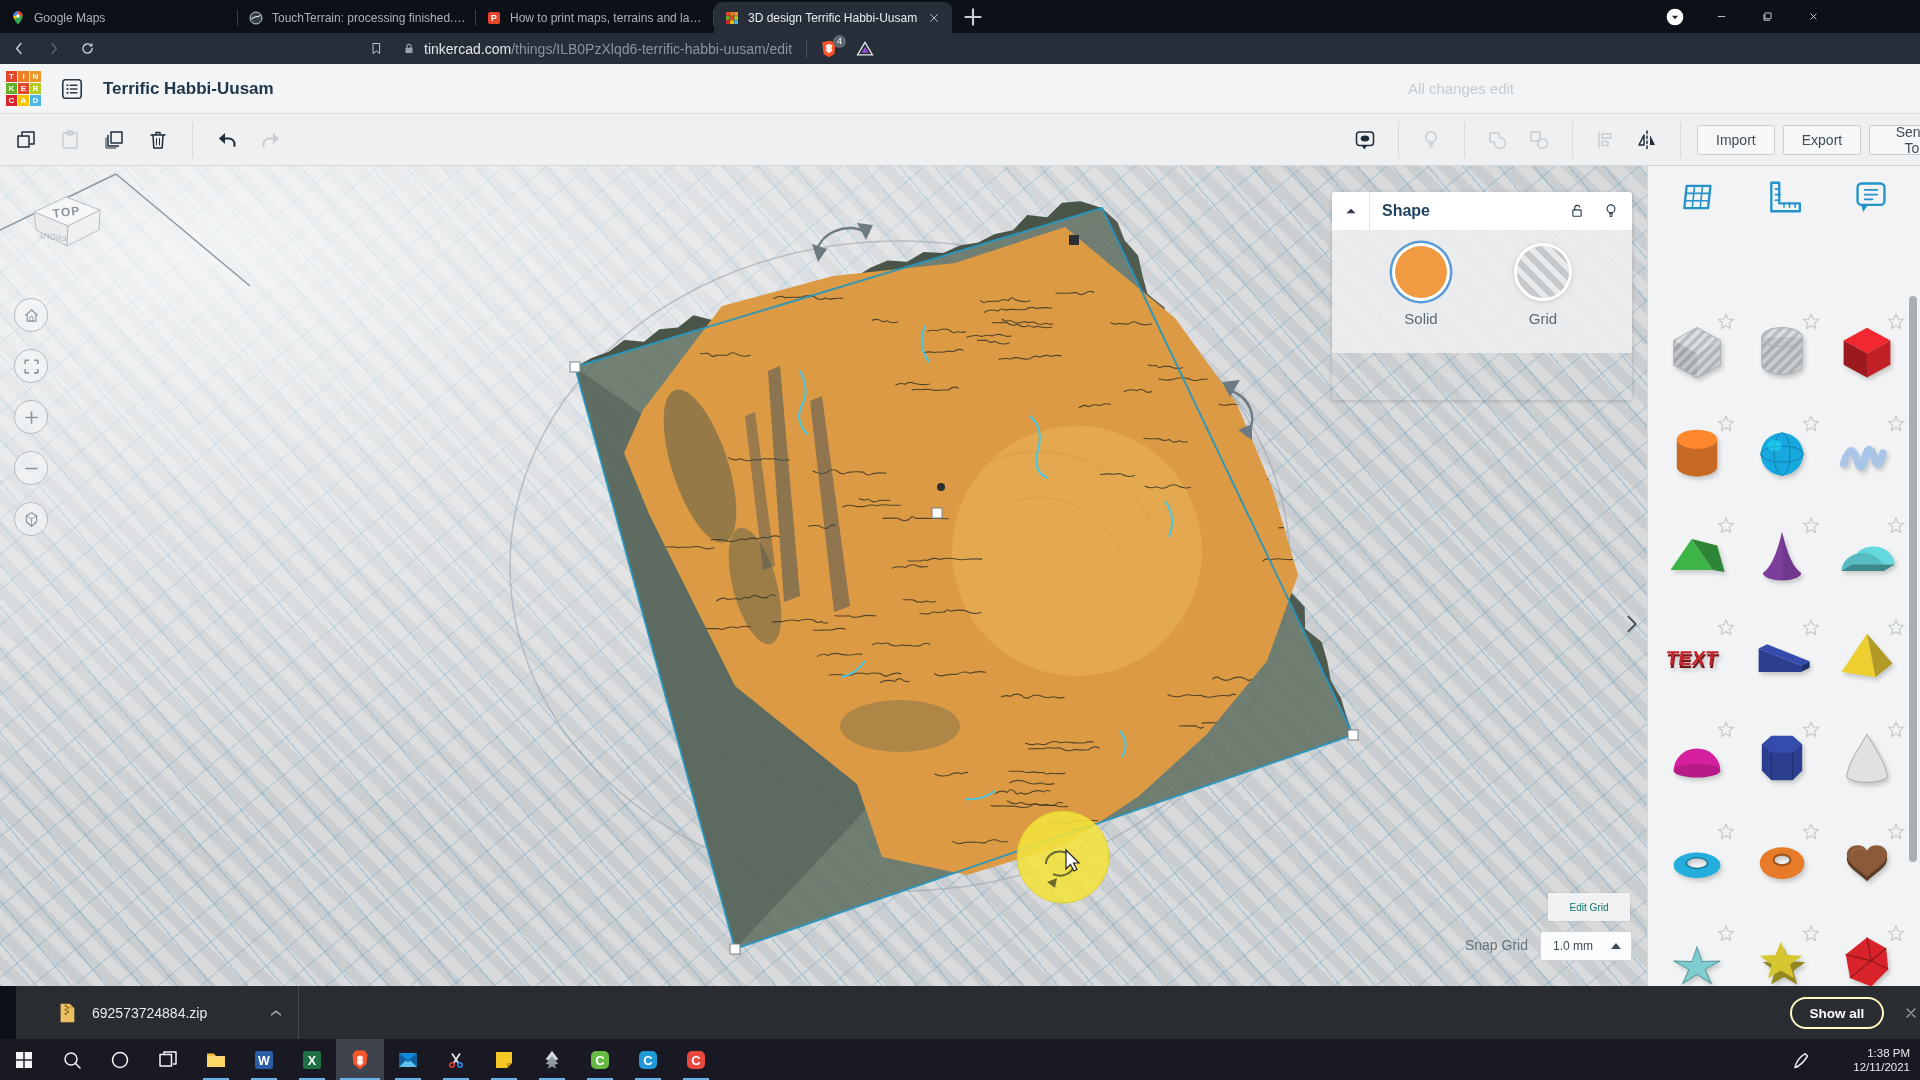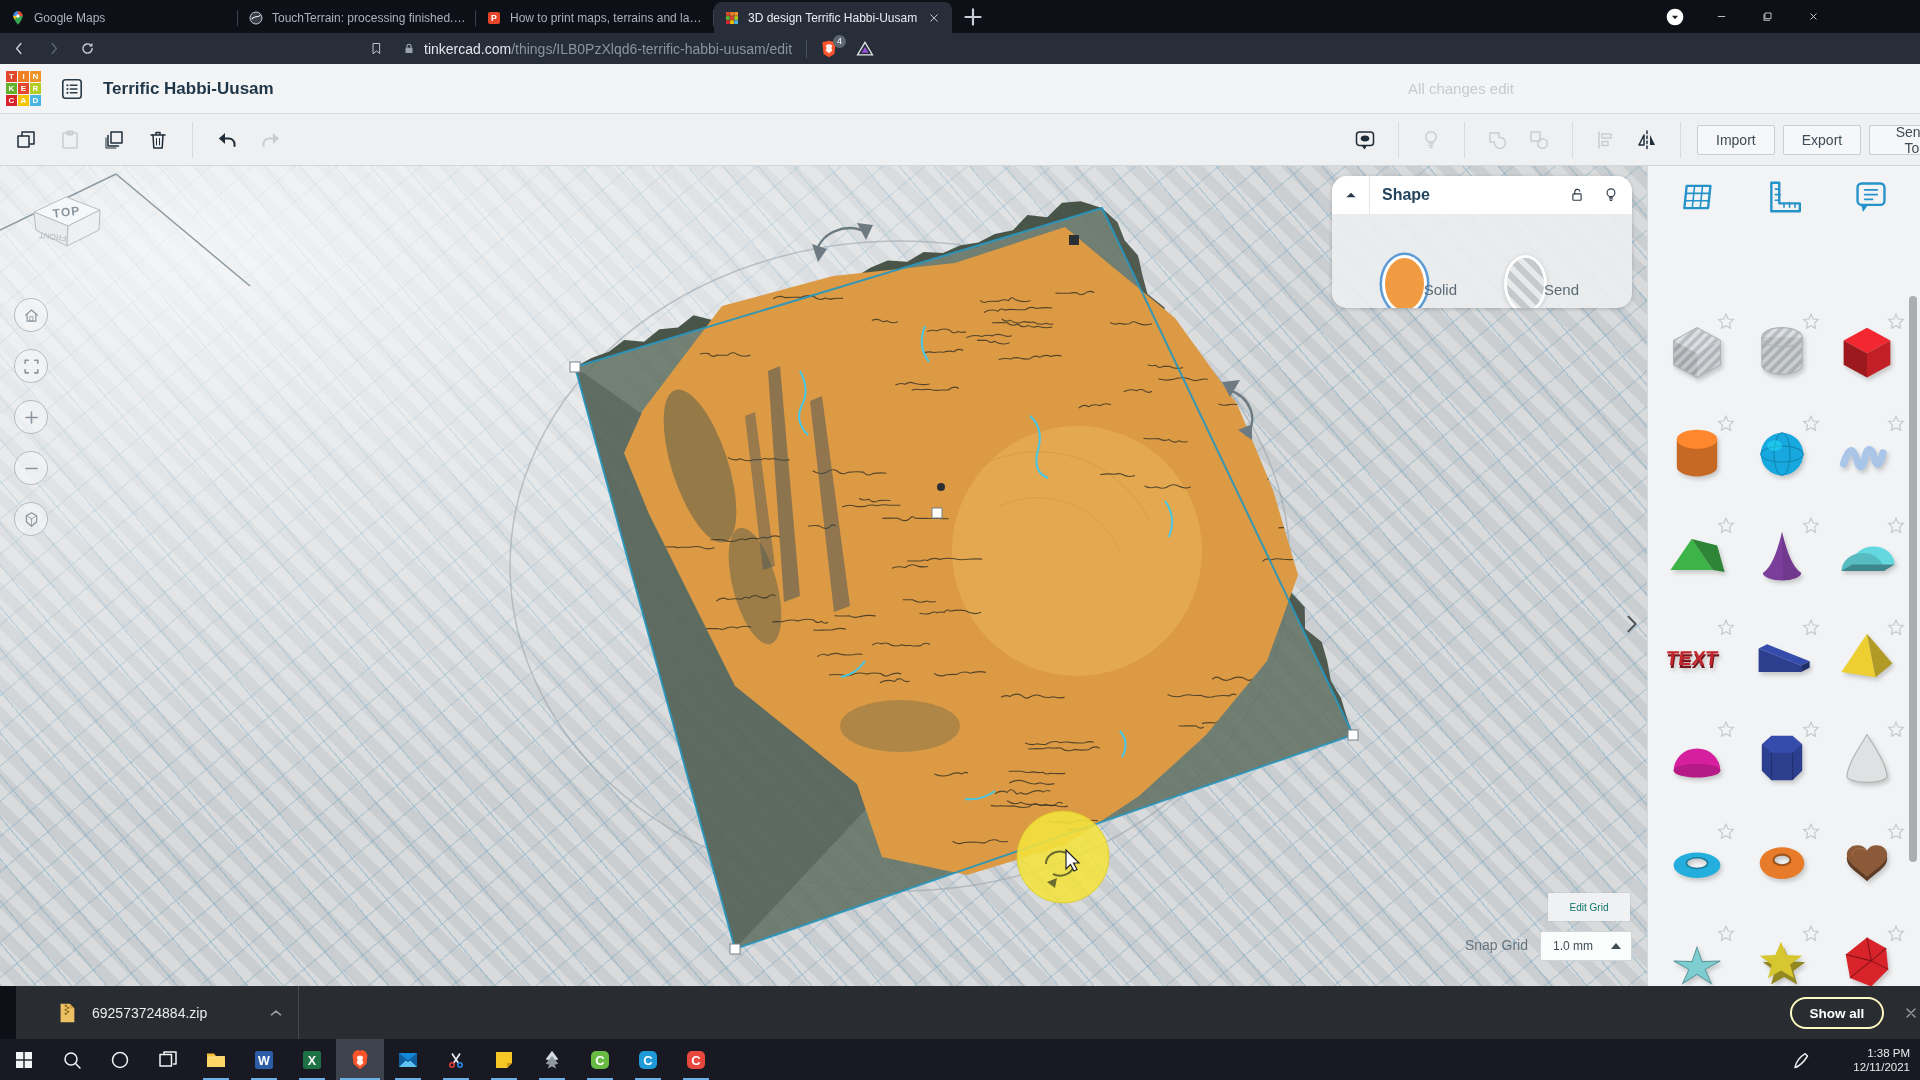--- a/index.html
+++ b/index.html
@@ -85,7 +85,7 @@
   #expand-chevron svg{width:22px;height:30px}
 
   
-  #shapepanel{left:1332px;top:10px;width:300px;height:132px;border-radius:15px;overflow:hidden;box-shadow:0 1px 4px rgba(0,0,0,.18)}
+  #shapepanel{left:1332px;top:26px;width:300px;height:208px;border-radius:3px;overflow:hidden;box-shadow:0 1px 4px rgba(0,0,0,.18)}
   #sp-head{height:38px;background:#fff;display:flex;align-items:center}
   #sp-caret{width:38px;height:38px;color:#2c3b4a;border-right:1px solid #e3e6e8}
   #sp-caret svg{width:16px;height:16px}

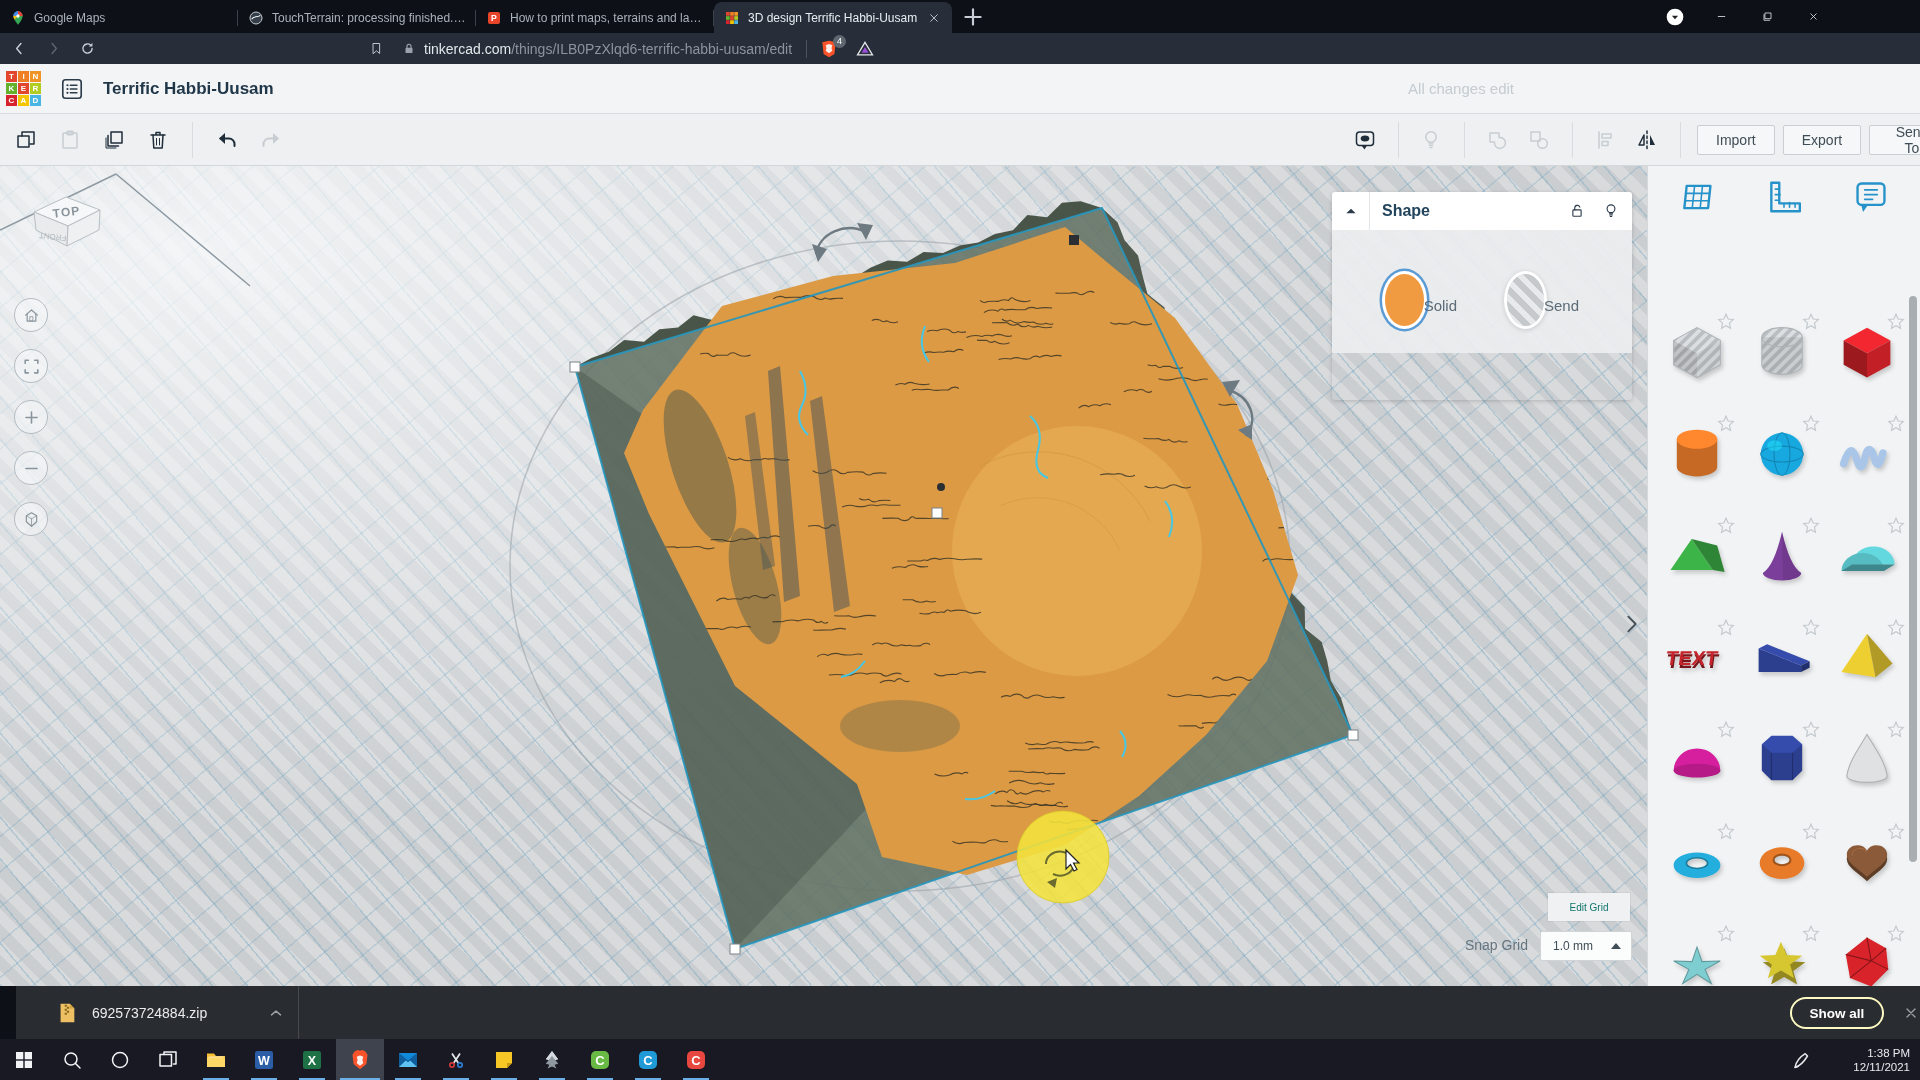--- a/index.html
+++ b/index.html
@@ -93,7 +93,7 @@
   .sp-hic{width:26px;height:26px;color:#2c3b4a;margin-right:8px}
   .sp-hic svg{width:18px;height:18px}
   #sp-body{height:123px;background:rgba(235,237,238,.94);display:flex;justify-content:center;gap:50px;padding-top:16px}
-  .swatch-wrap{display:flex;flex-direction:row;align-items:center;width:72px}
+  .swatch-wrap{display:flex;flex-direction:column;align-items:center;width:72px}
   .swatch{width:52px;height:52px;border-radius:50%}
   #swatch-solid{background:#f09b41;box-shadow:0 0 0 3px #fff,0 0 0 5.5px #5b9bd5}
   #swatch-hole{background:repeating-linear-gradient(45deg,#c6c9cb 0 6px,#e7e9ea 6px 12px);box-shadow:0 0 0 3px #fff,0 1px 5px 3px rgba(0,0,0,.15)}

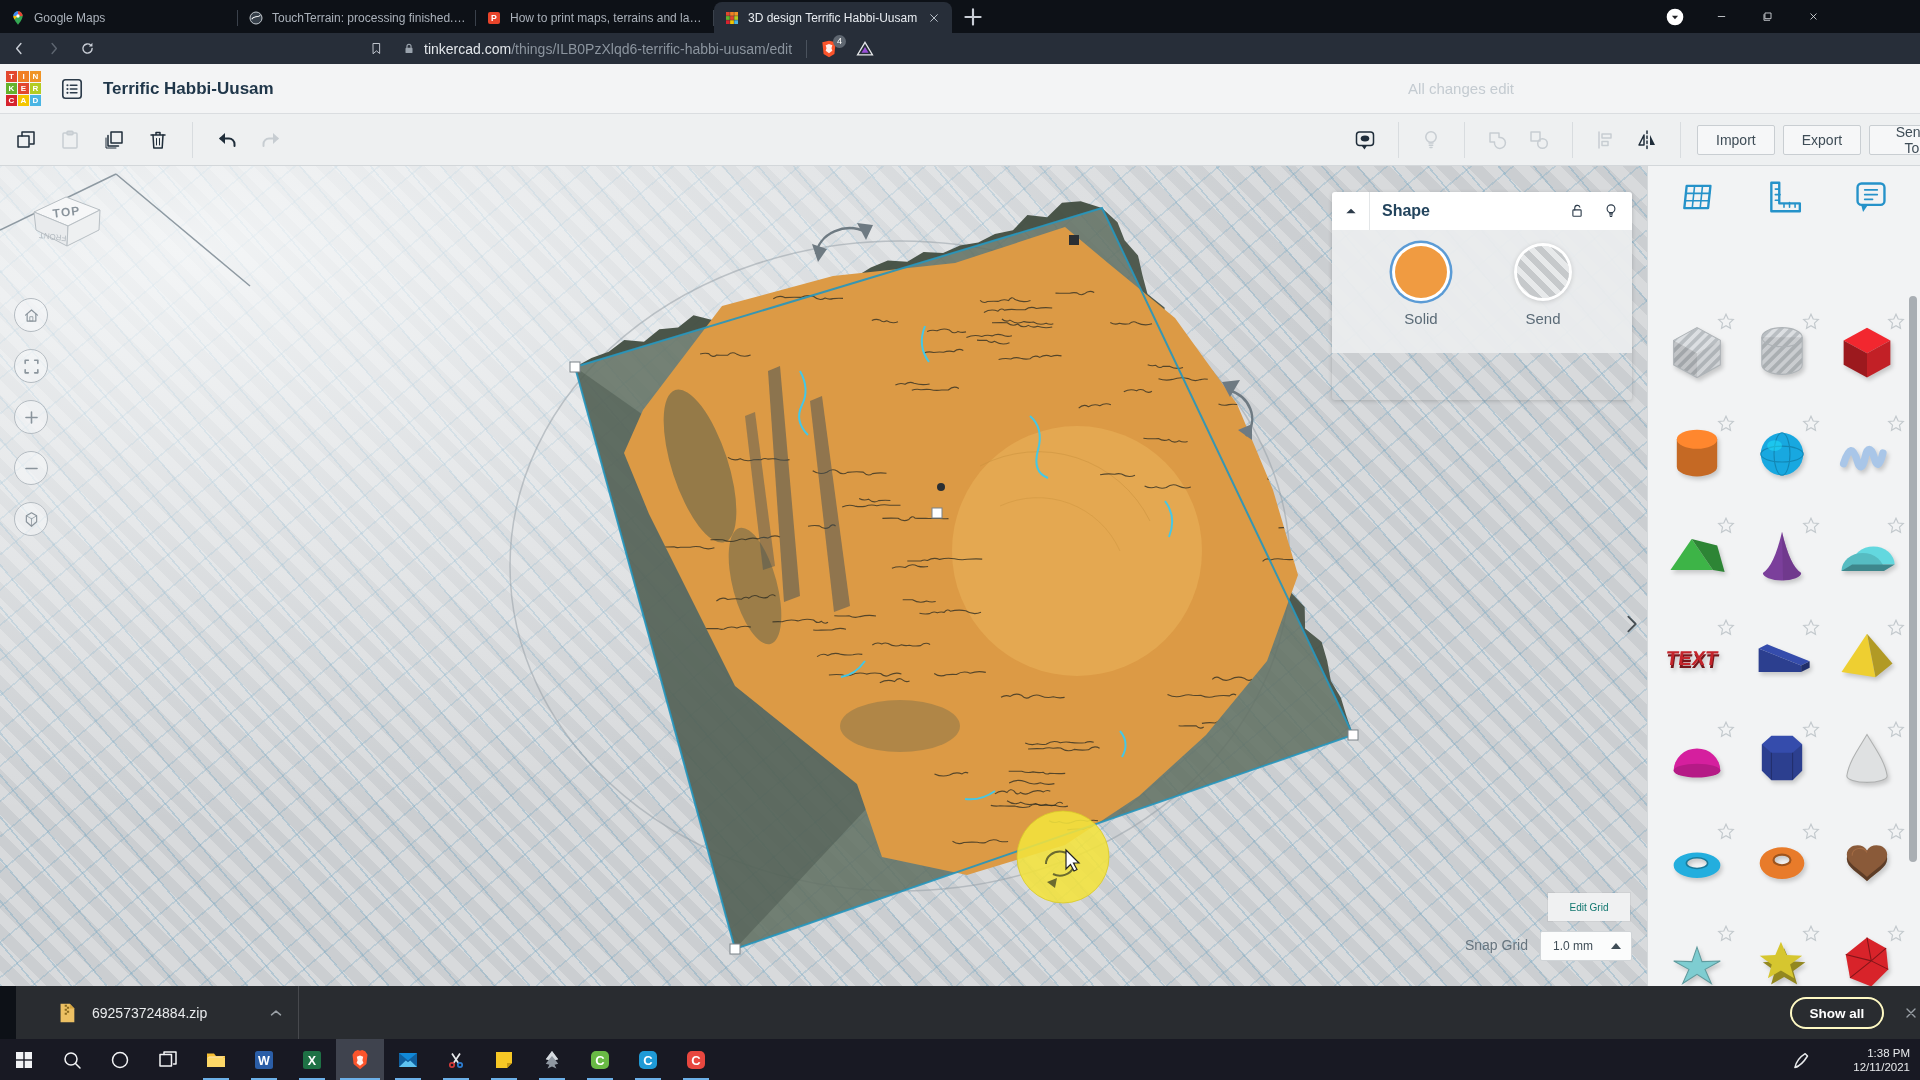--- a/index.html
+++ b/index.html
@@ -679,7 +679,7 @@
         </div>
         <div class="swatch-wrap">
           <div class="swatch" id="swatch-hole"></div>
-          <div class="swatch-label">Send</div>
+          <div class="swatch-label">Grid</div>
         </div>
       </div>
     </div>

